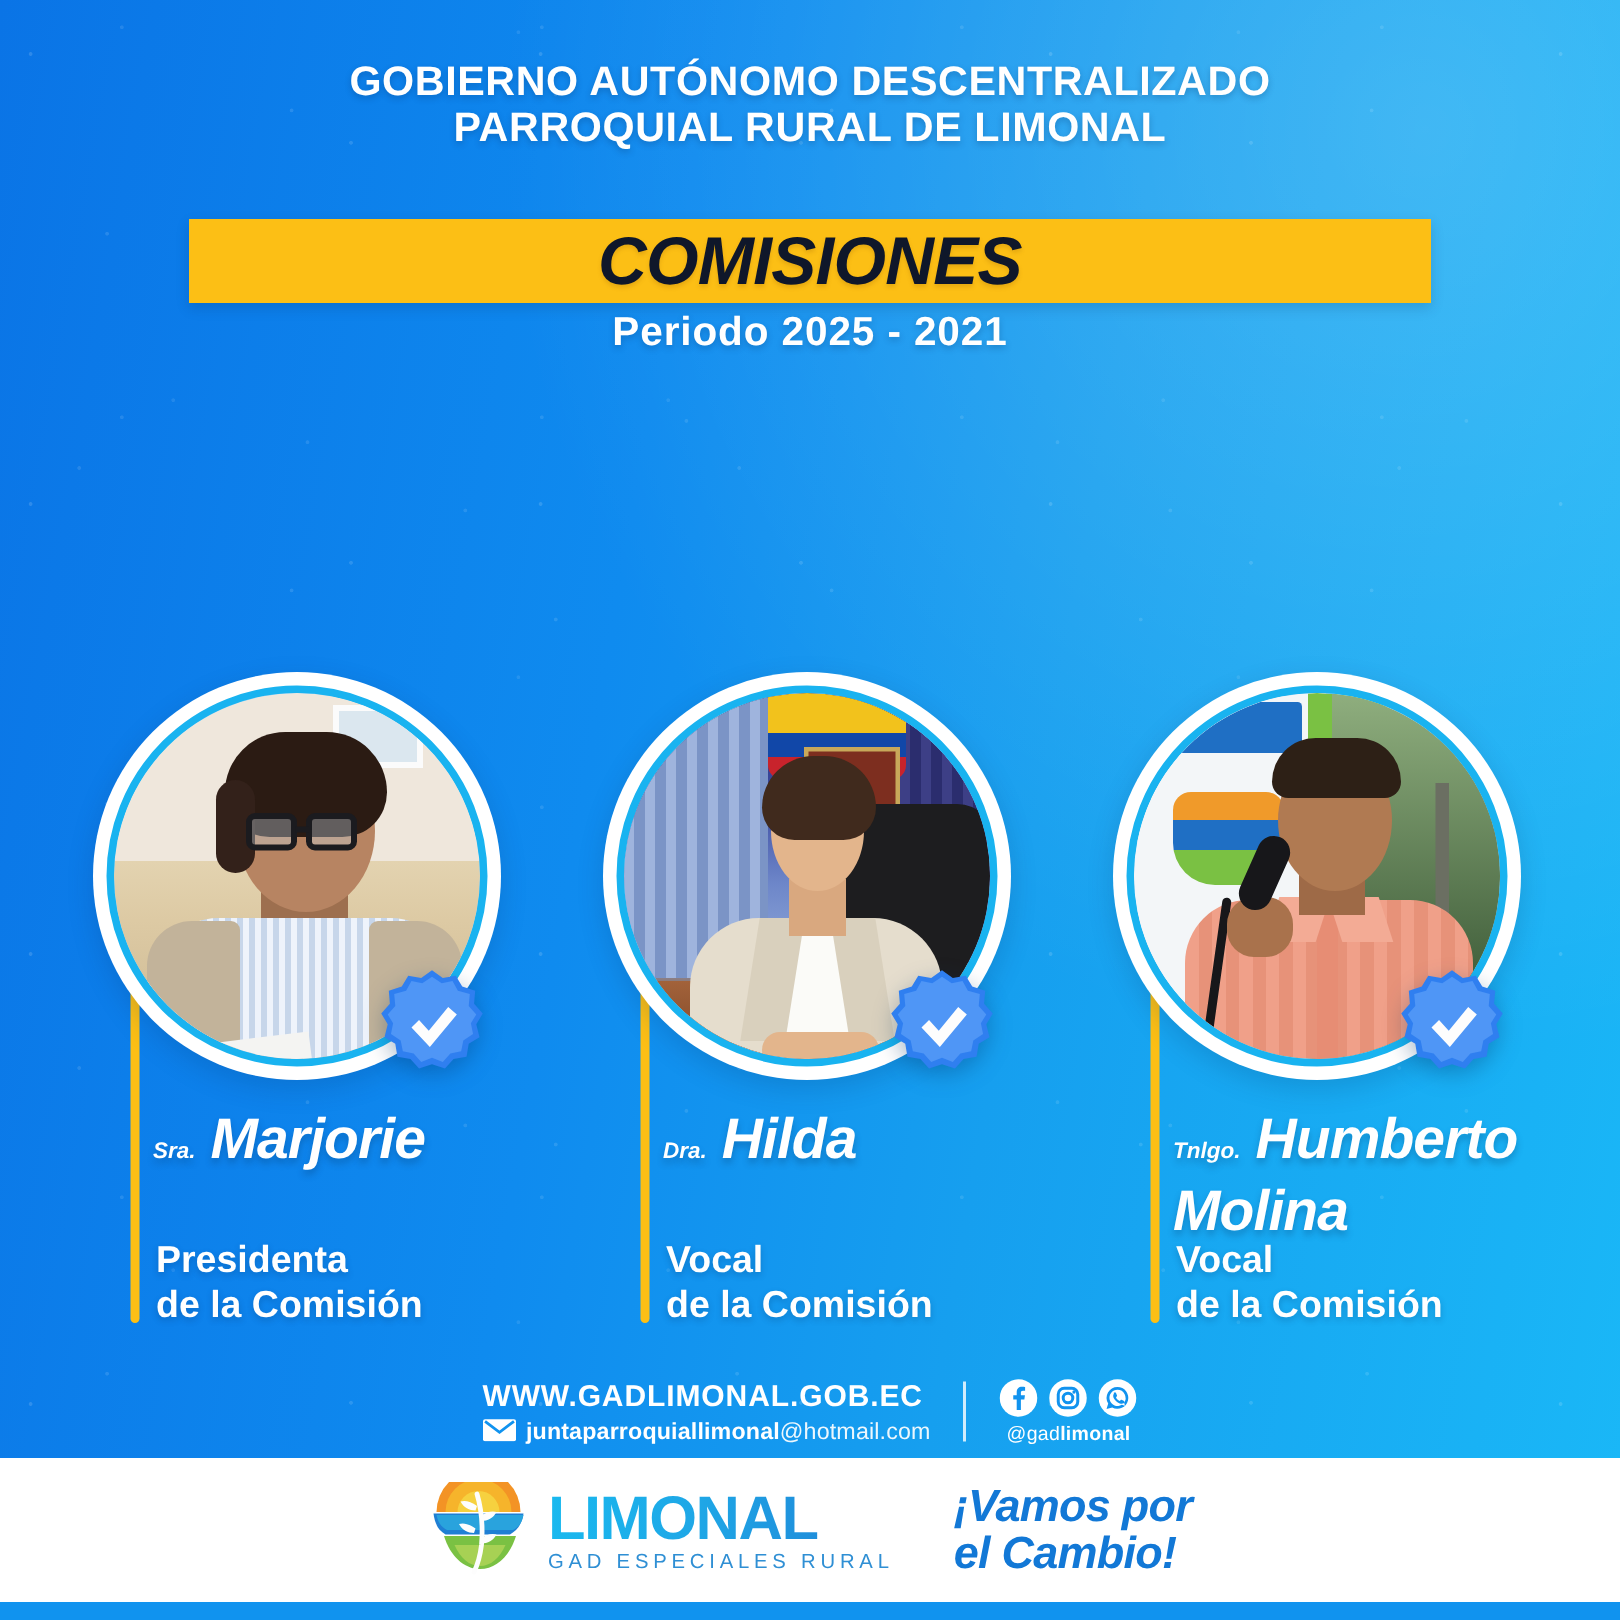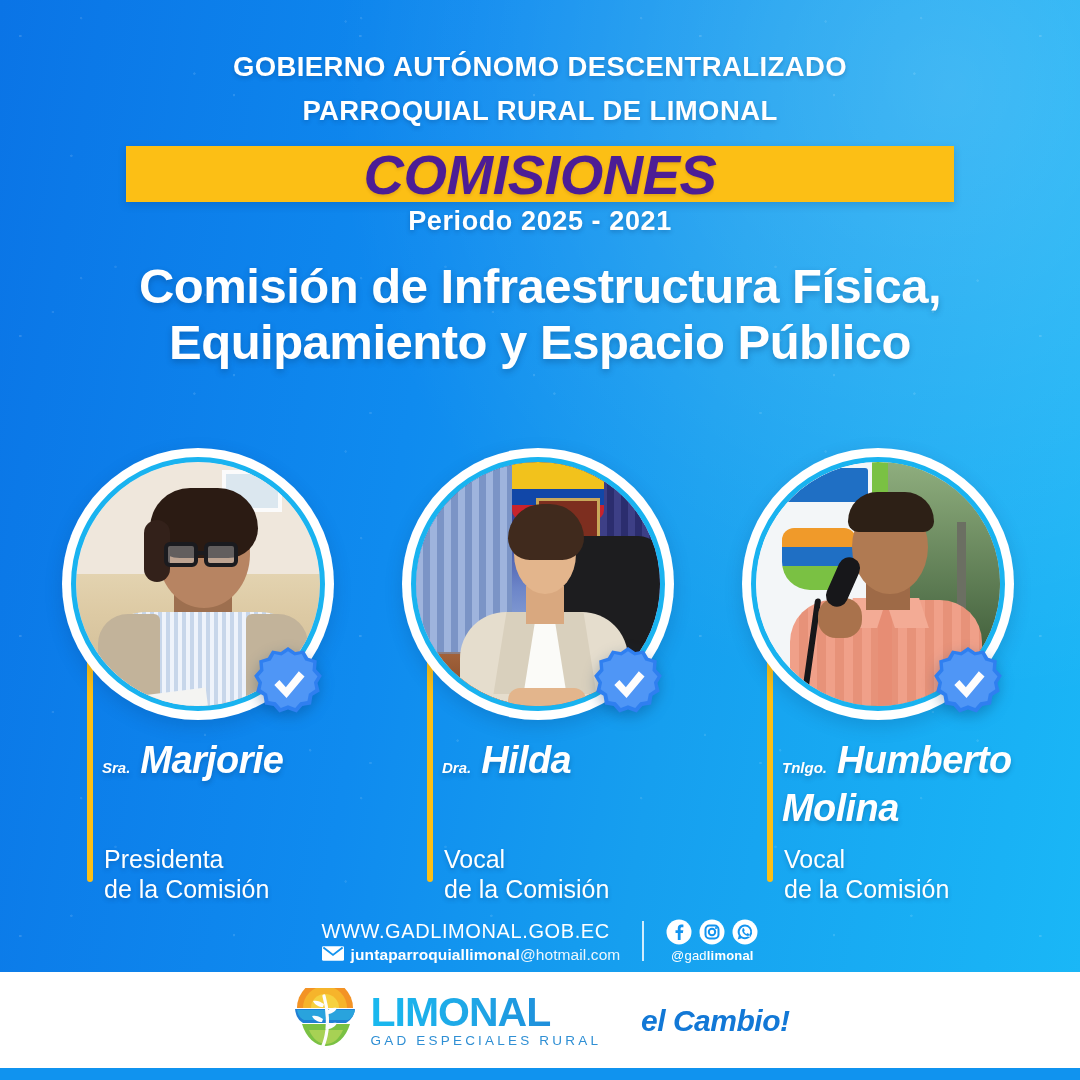--- a/index.html
+++ b/index.html
@@ -43,7 +43,7 @@
     letter-spacing:.4px;
     text-shadow:0 2px 4px rgba(0,40,90,.25);
   }
-  .header div{white-space:nowrap;margin-top:13px;}
+  .header div{white-space:nowrap;}
 
   
   .banner{

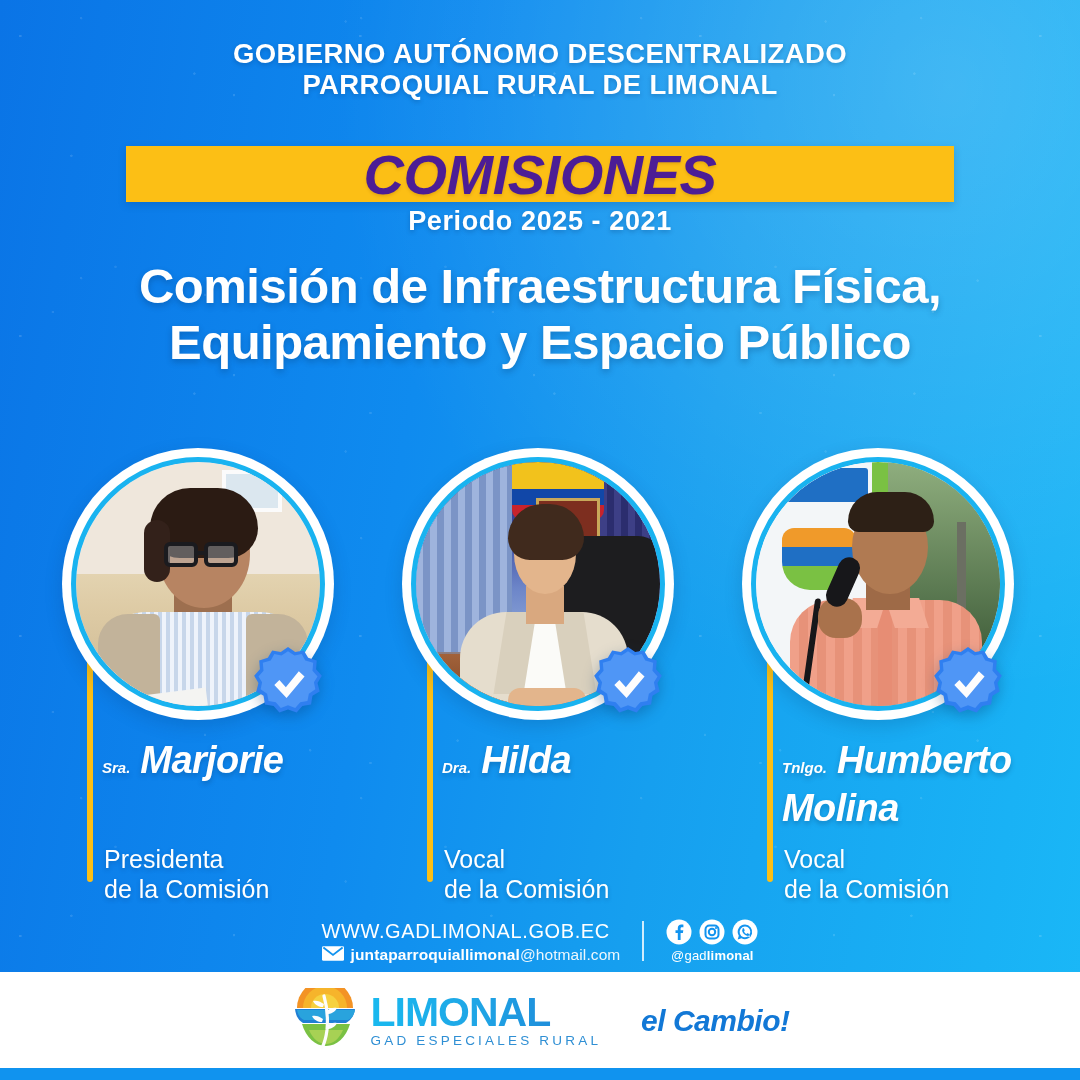--- a/index.html
+++ b/index.html
@@ -53,7 +53,7 @@
   }
   .banner-text{
     position:absolute;inset:0;display:flex;align-items:center;justify-content:center;
-    color:#4c1d95;font-style:italic;font-size:56px;letter-spacing:-.5px;
+    color:#0f172a;font-style:italic;font-size:45px;letter-spacing:-.5px;
     white-space:nowrap;
     text-shadow:0 2px 3px rgba(150,90,0,.22);
   }

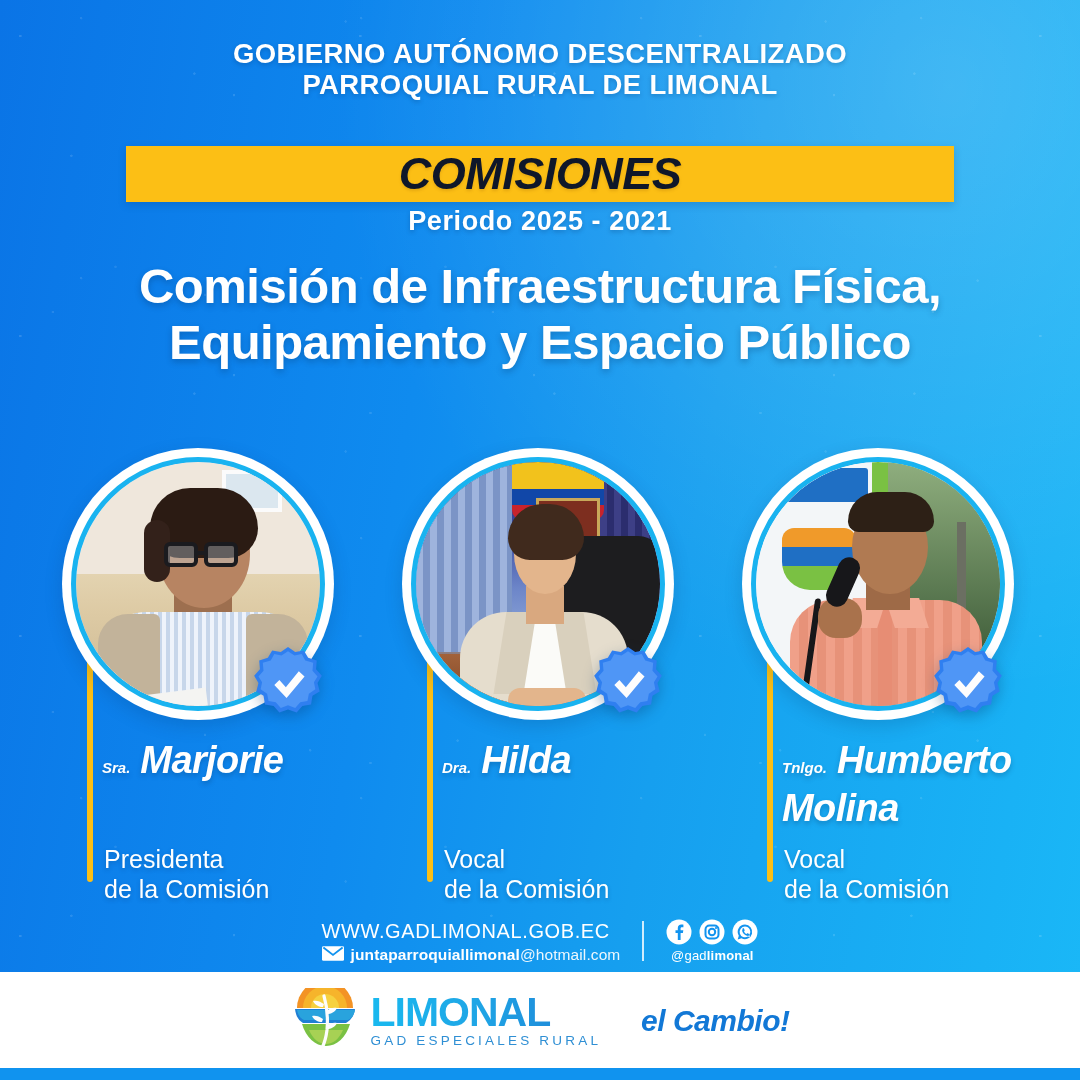--- a/index.html
+++ b/index.html
@@ -242,10 +242,6 @@
   </div>
   <div class="periodo">Periodo 2025 - 2021</div>
 
-  <div class="title">
-    <div>Comisión de Infraestructura Física,</div>
-    <div>Equipamiento y Espacio Público</div>
-  </div>
 
 
   <div class="member m0">

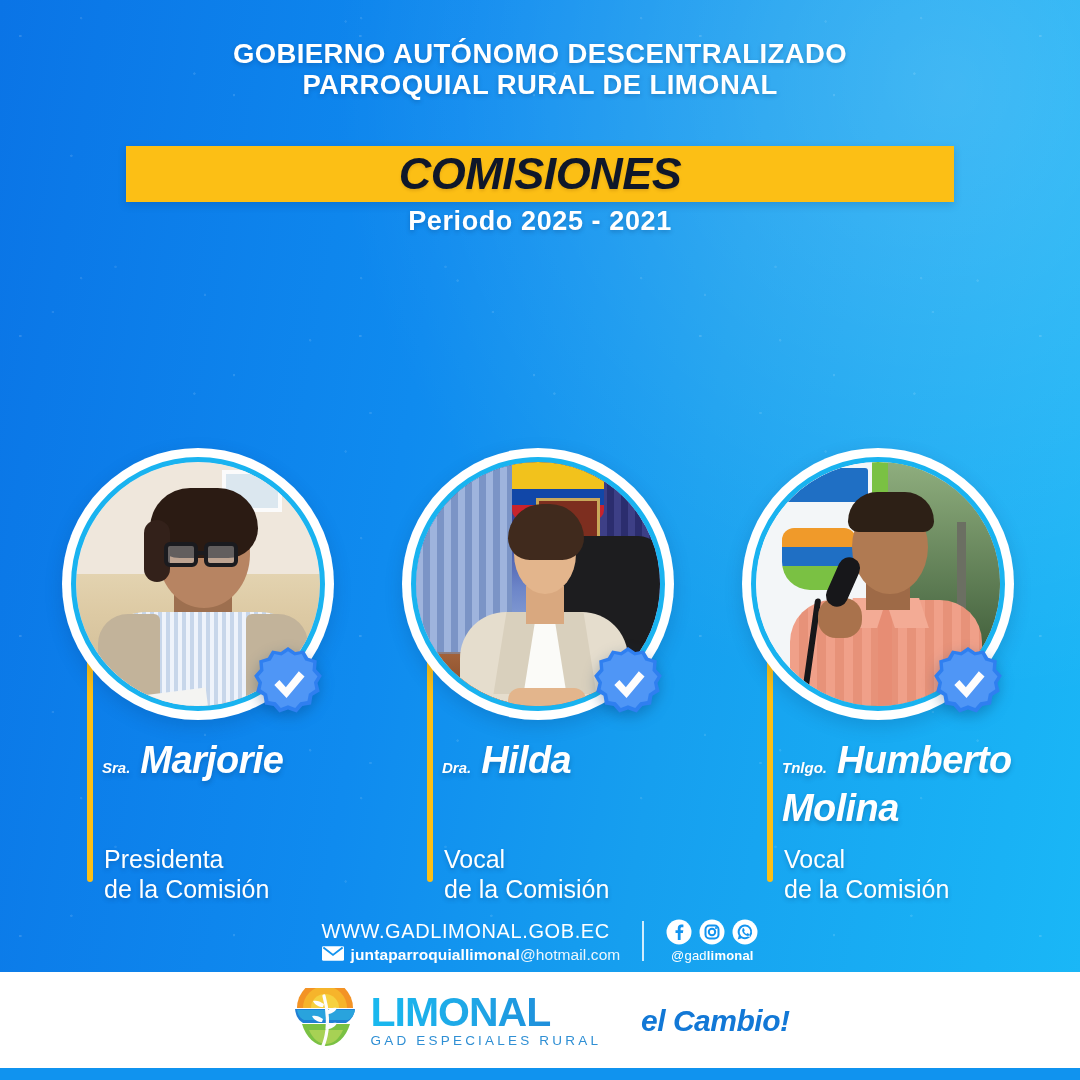--- a/index.html
+++ b/index.html
@@ -182,8 +182,8 @@
   }
   .name .pre{font-size:15px;letter-spacing:0;}
   .role{
-    position:absolute;left:76px;top:396px;width:266px;
-    color:#fff;font-weight:normal;font-size:25px;line-height:30px;
+    position:absolute;left:76px;top:377px;width:266px;
+    color:#fff;font-weight:bold;font-size:25px;line-height:30px;
     text-shadow:0 2px 4px rgba(0,45,95,.25);
   }
 

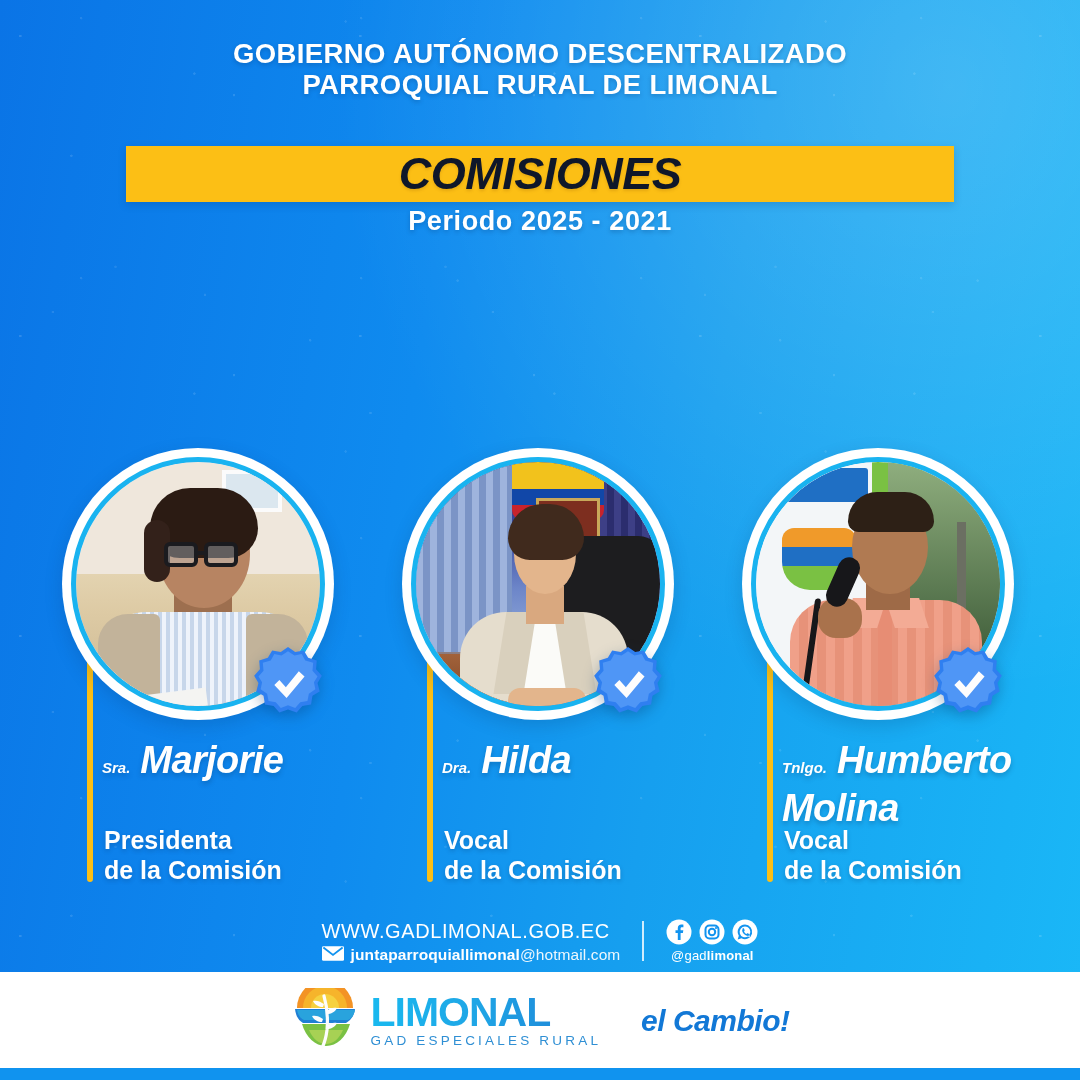--- a/index.html
+++ b/index.html
@@ -193,7 +193,7 @@
     display:flex;align-items:center;justify-content:center;gap:22px;
   }
   .contact-left{color:#fff;text-align:left;}
-  .web{font-weight:normal;font-size:20px;letter-spacing:.6px;line-height:24px;}
+  .web{font-weight:bold;font-size:20px;letter-spacing:.6px;line-height:24px;}
   .mailrow{display:flex;gap:7px;margin-top:3px;}
   .mail-icon{width:22px;height:15px;position:relative;}
   .mail{font-size:15.5px;line-height:17px;letter-spacing:.1px;}

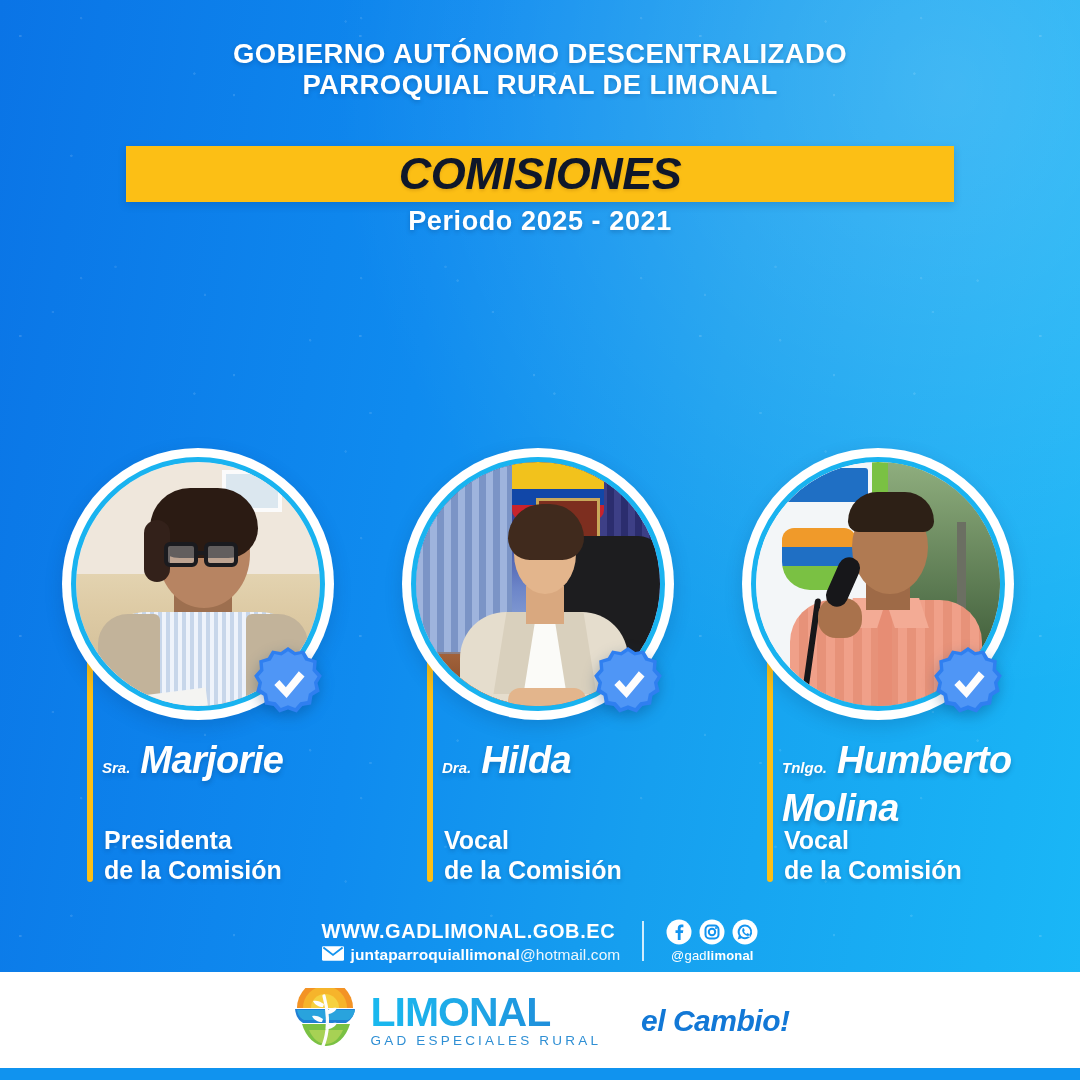--- a/index.html
+++ b/index.html
@@ -412,6 +412,7 @@
       </div>
     </div>
     <div class="slogan">
+      <div>¡Vamos por</div>
       <div>el Cambio!</div>
     </div>
   </div>

